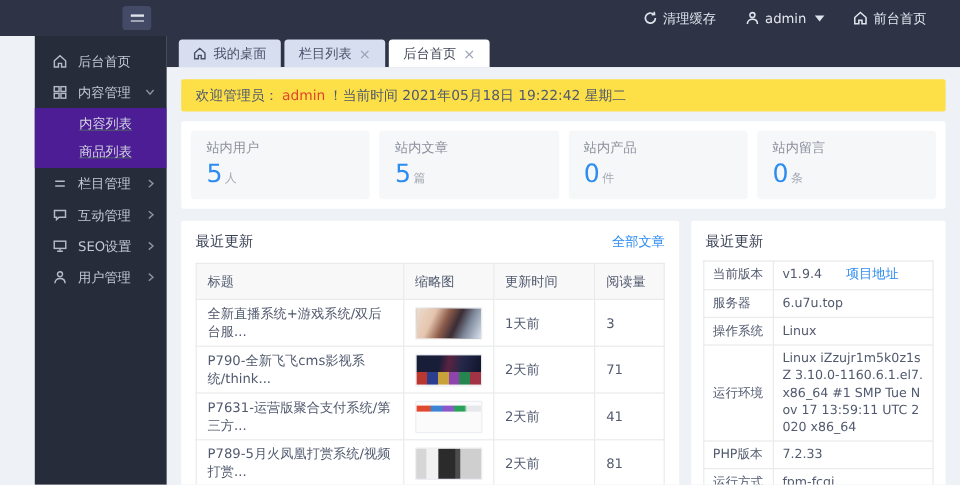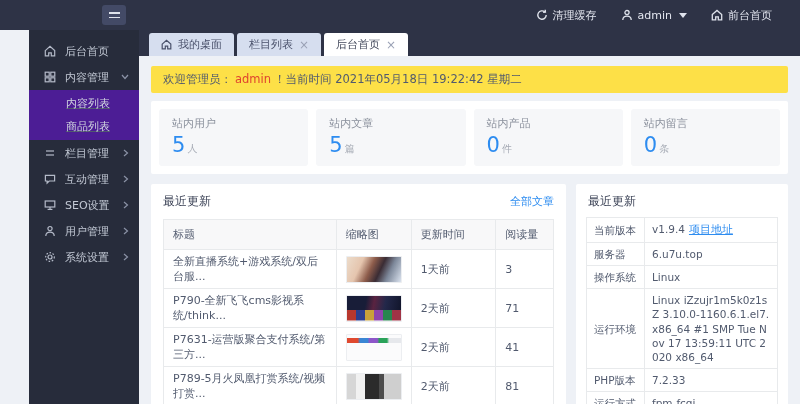--- a/index.html
+++ b/index.html
@@ -83,7 +83,7 @@
   .version td { border:1px solid #e8eaec; font-size:10.5px; padding:4px 7px; color:#515a6e; line-height:1.35; }
   .version td.vlabel { width:58px; white-space:nowrap; }
   .version td.vval { word-break:break-all; }
-  .version .panel-link { margin-left:4px;text-decoration:underline; }
+  .version .panel-link { margin-left:20px; }
 </style>
 </head>
 <body>

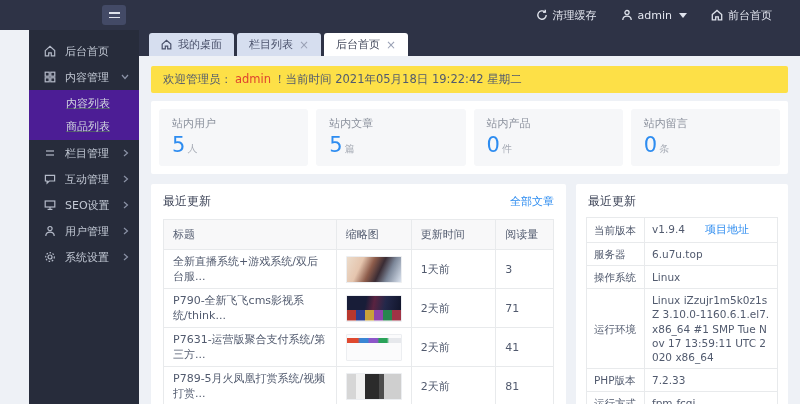--- a/index.html
+++ b/index.html
@@ -187,16 +187,6 @@
           <polyline points="1,1 4.5,4 1,7"></polyline>
         </svg>
       </div>
-      <div class="side-item">
-        <svg width="12" height="12" viewBox="0 0 12 12" fill="none" stroke="#b4bac8" stroke-width="1.2">
-          <circle cx="6" cy="6" r="2"></circle>
-            <circle cx="6" cy="6" r="4.3" stroke-dasharray="1.6 1.6"></circle>
-        </svg>
-        <span>系统设置</span>
-        <svg class="arrow" width="6" height="8" viewBox="0 0 6 8" fill="none" stroke="#8b92a6" stroke-width="1.2">
-          <polyline points="1,1 4.5,4 1,7"></polyline>
-        </svg>
-      </div>
     </div>
 
     <div class="main">

